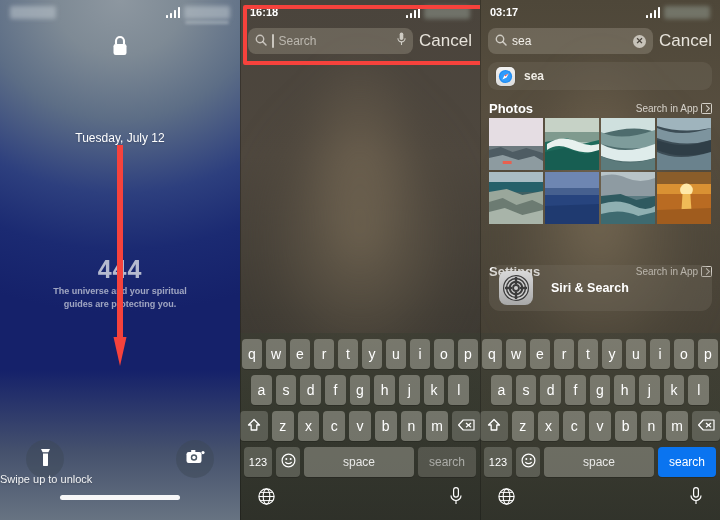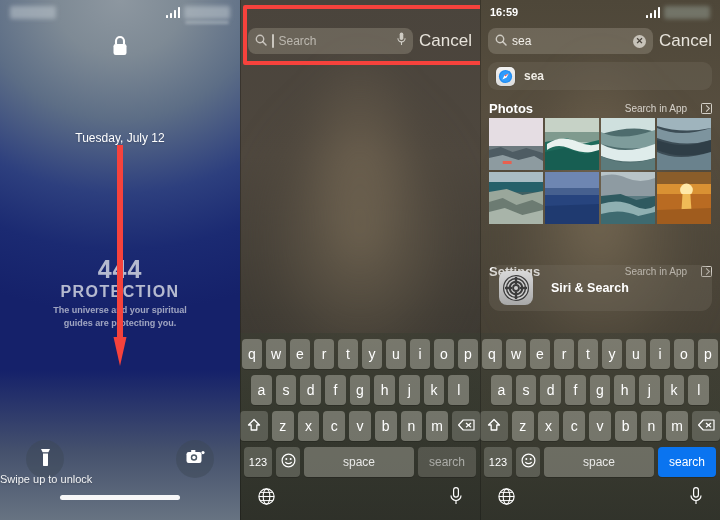--- a/index.html
+++ b/index.html
@@ -283,6 +283,20 @@
   <div class="panel p2">
     <div class="blurbg"></div>
 
+    <div class="statusbar">
+      <div class="sb-left">
+        <span>16:18</span>
+      </div>
+      <div class="sb-right">
+        <div class="bars">
+            <i></i>
+            <i></i>
+            <i></i>
+            <i></i>
+          </div>
+        <div class="blurbox dk"></div>
+      </div>
+    </div>
 
     <div class="searchrow">
       <div class="searchfield">

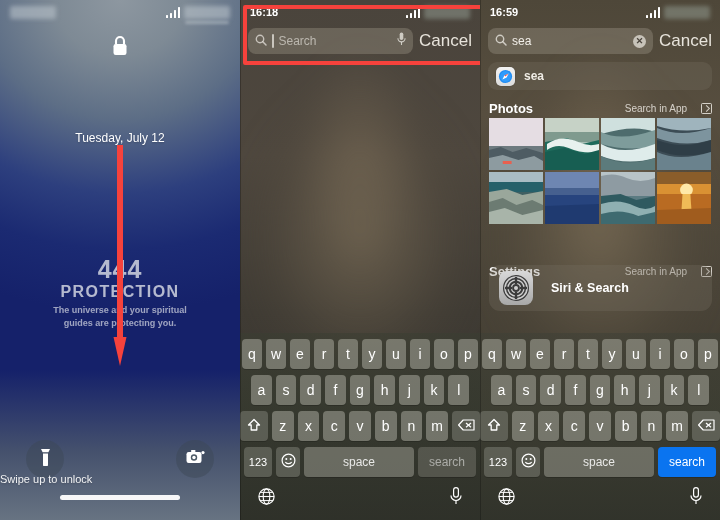--- a/index.html
+++ b/index.html
@@ -411,7 +411,7 @@
 
     <div class="statusbar">
       <div class="sb-left">
-        <span>16:59</span>
+        <span>03:17</span>
       </div>
       <div class="sb-right">
         <div class="bars">

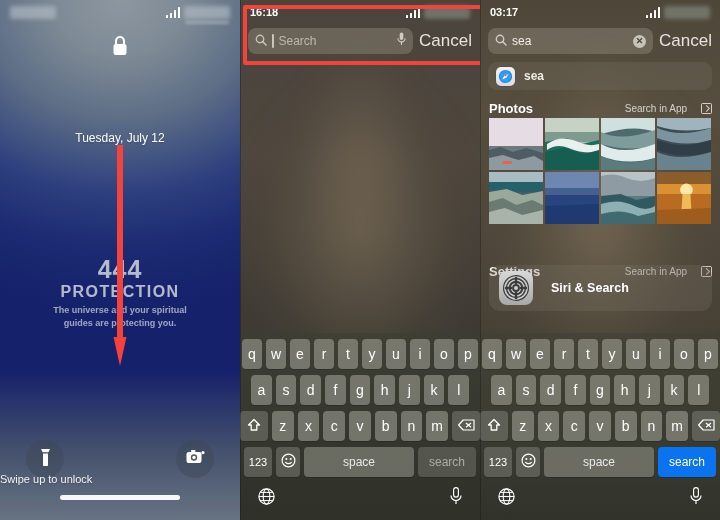--- a/index.html
+++ b/index.html
@@ -143,7 +143,7 @@
     justify-content:space-between;z-index:5;
   }
   .sec-title{font-size:13px;font-weight:bold;color:#fff;}
-  .sec-link{font-size:10px;color:rgba(240,237,230,.82);display:flex;align-items:center;gap:14px;}
+  .sec-link{font-size:10px;color:rgba(240,237,230,.82);display:flex;align-items:center;gap:3px;}
   .sec-link .boxico{
     width:9px;height:9px;border:1.2px solid rgba(240,237,230,.82);border-radius:1.5px;
     display:inline-block;position:relative;

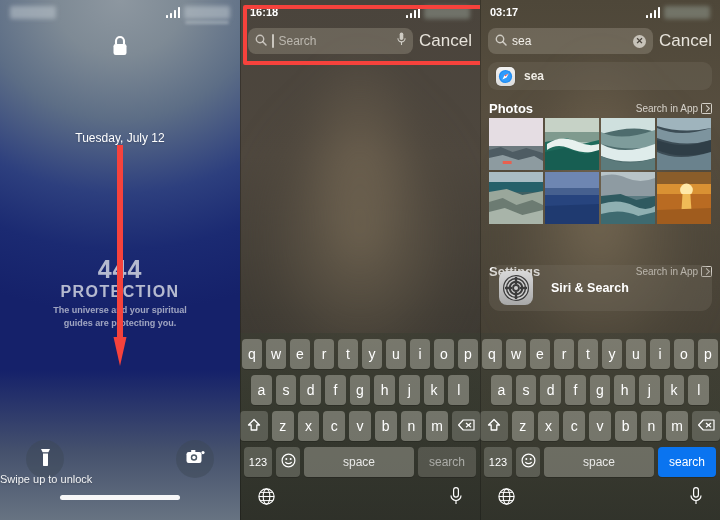--- a/index.html
+++ b/index.html
@@ -244,7 +244,6 @@
 
     <div class="widget">
       <div class="wnum">444</div>
-      <div class="wtitle">PROTECTION</div>
       <div class="wsub">The universe and your spiritual guides are protecting you.</div>
     </div>
 

